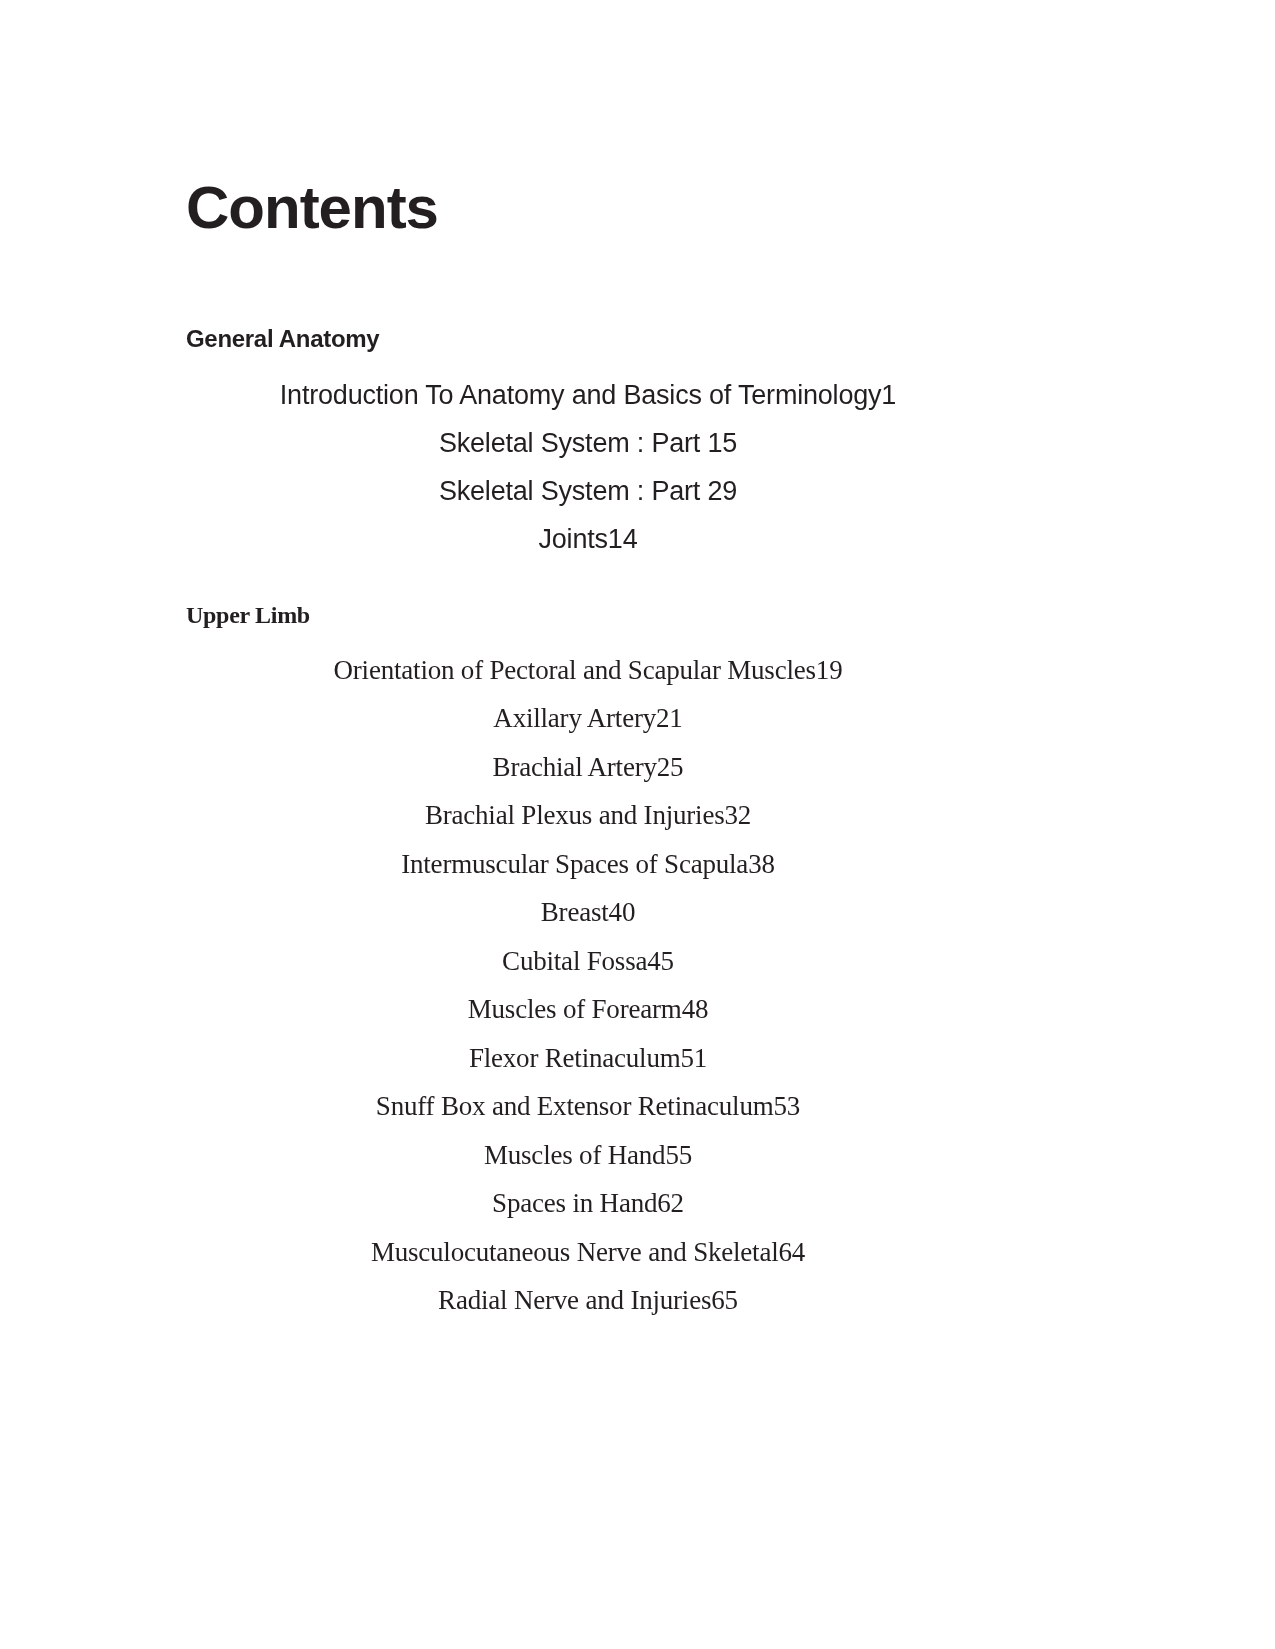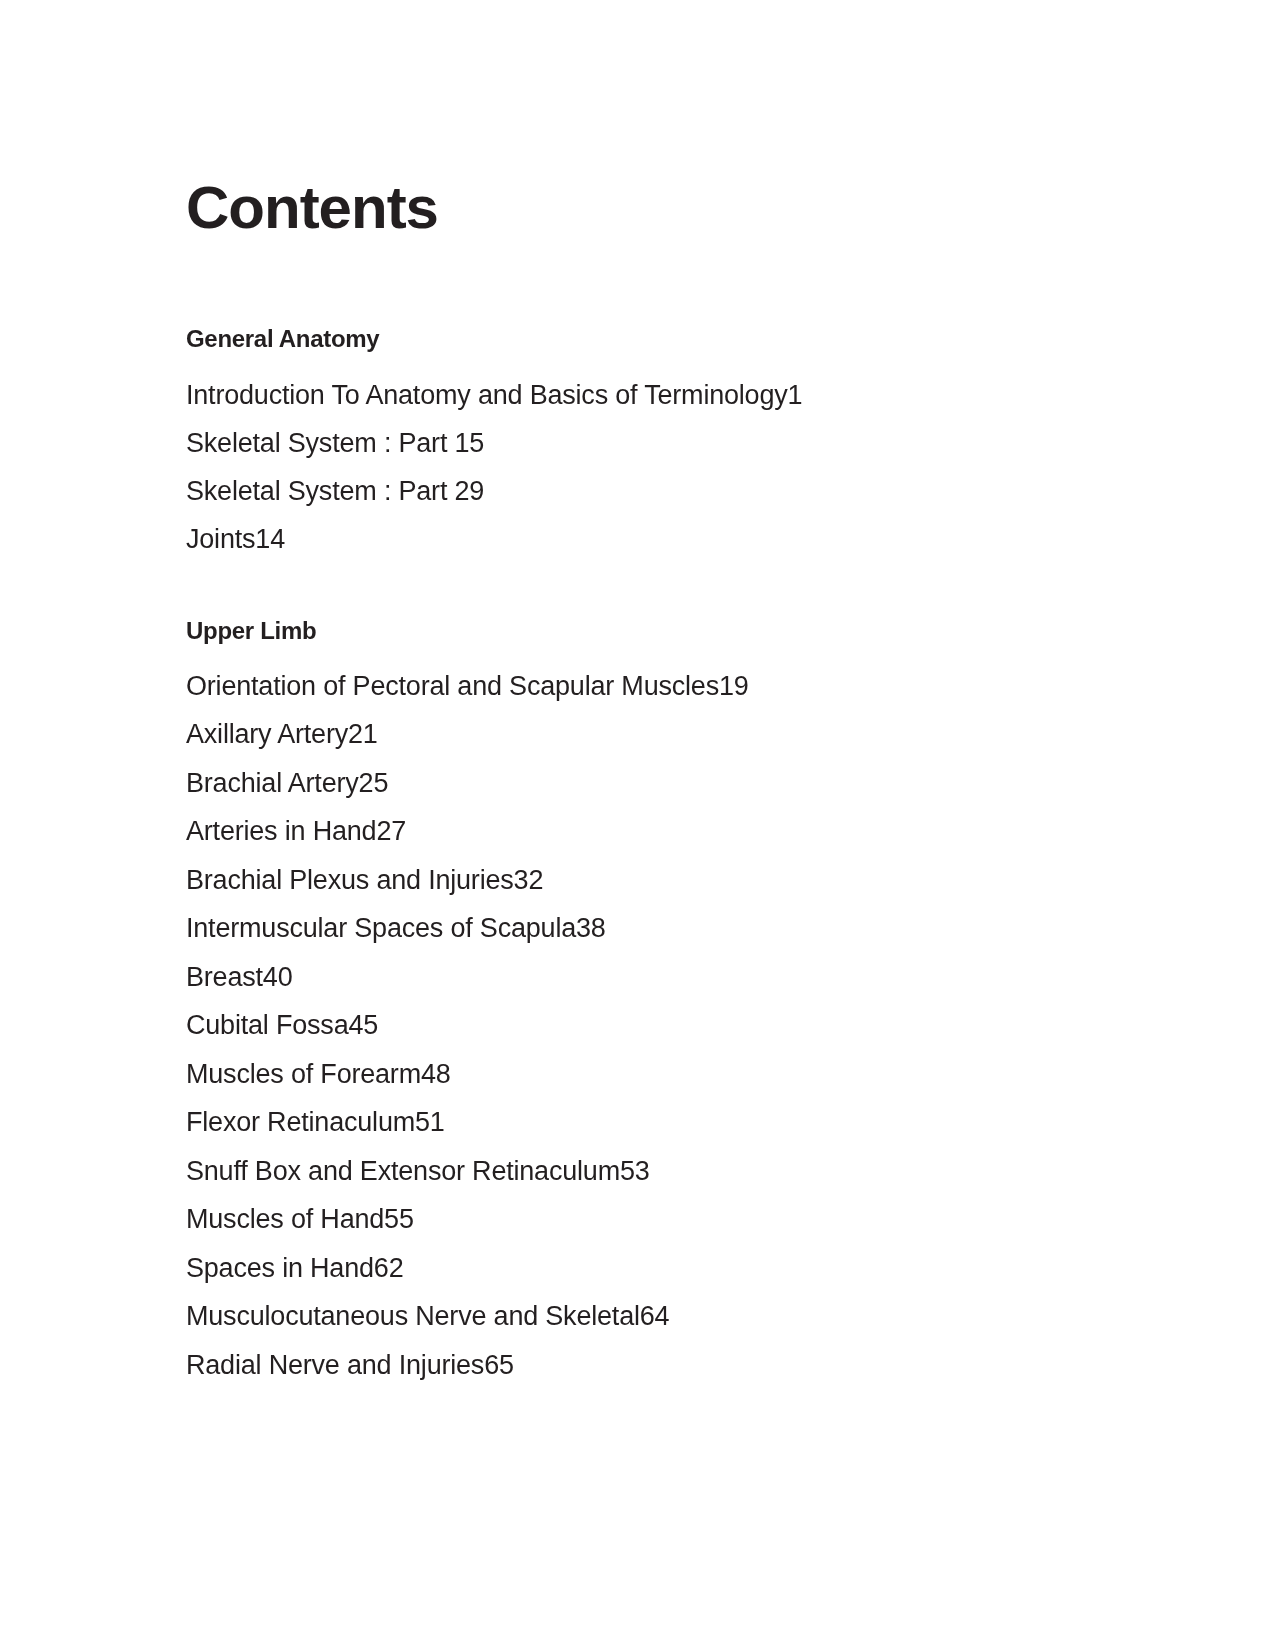--- a/index.html
+++ b/index.html
@@ -55,7 +55,7 @@
   .toc-row {
     height: 48px;
     display: flex;
-    justify-content: flex-start;
+    justify-content: center;
     align-items: center;
     font-size: 27px;
     letter-spacing: -0.2px;

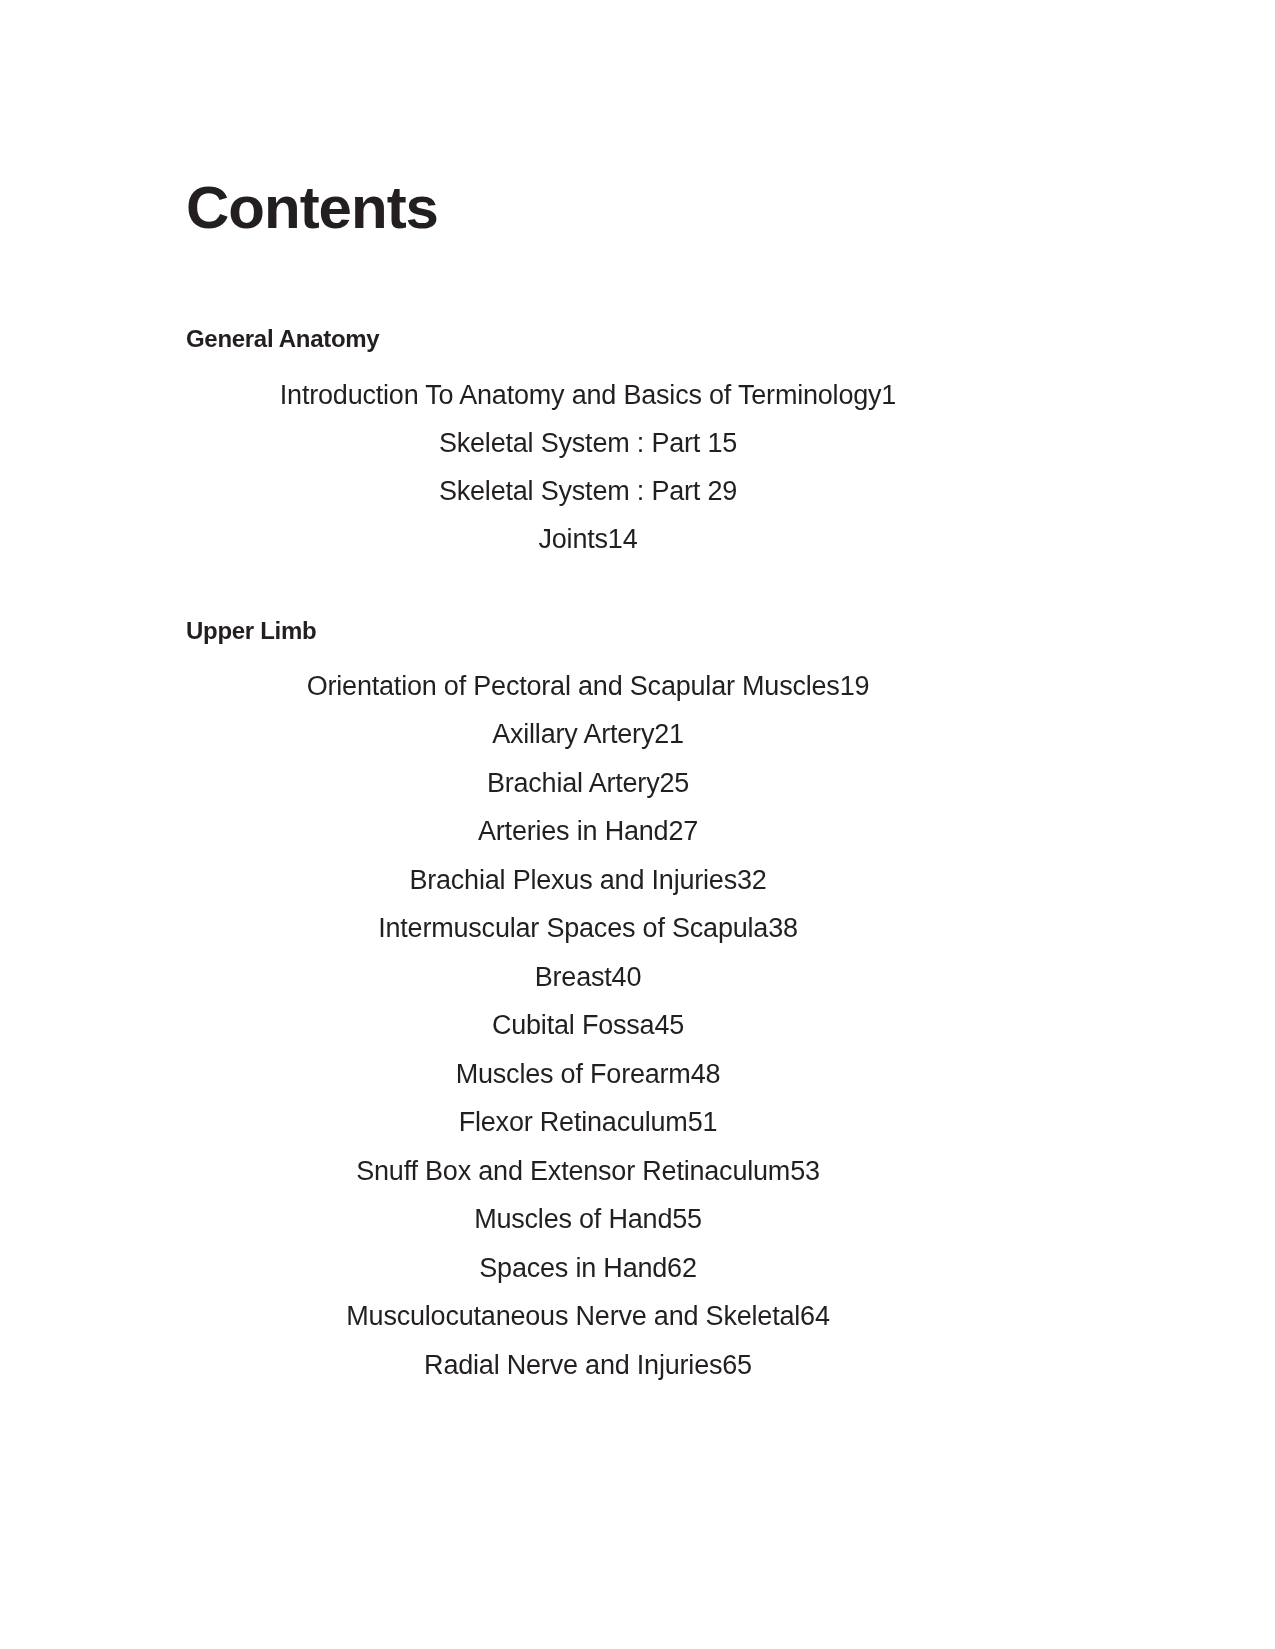--- a/index.html
+++ b/index.html
@@ -38,7 +38,7 @@
     width: 804px;
   }
   .toc-section-0 { top: 322px; }
-  .toc-section-1 { top: 614px; }
+  .toc-section-1 { top: 598px; font-family: Liberation Serif, serif; }
   .section-heading {
     margin: 0;
     font-size: 24px;

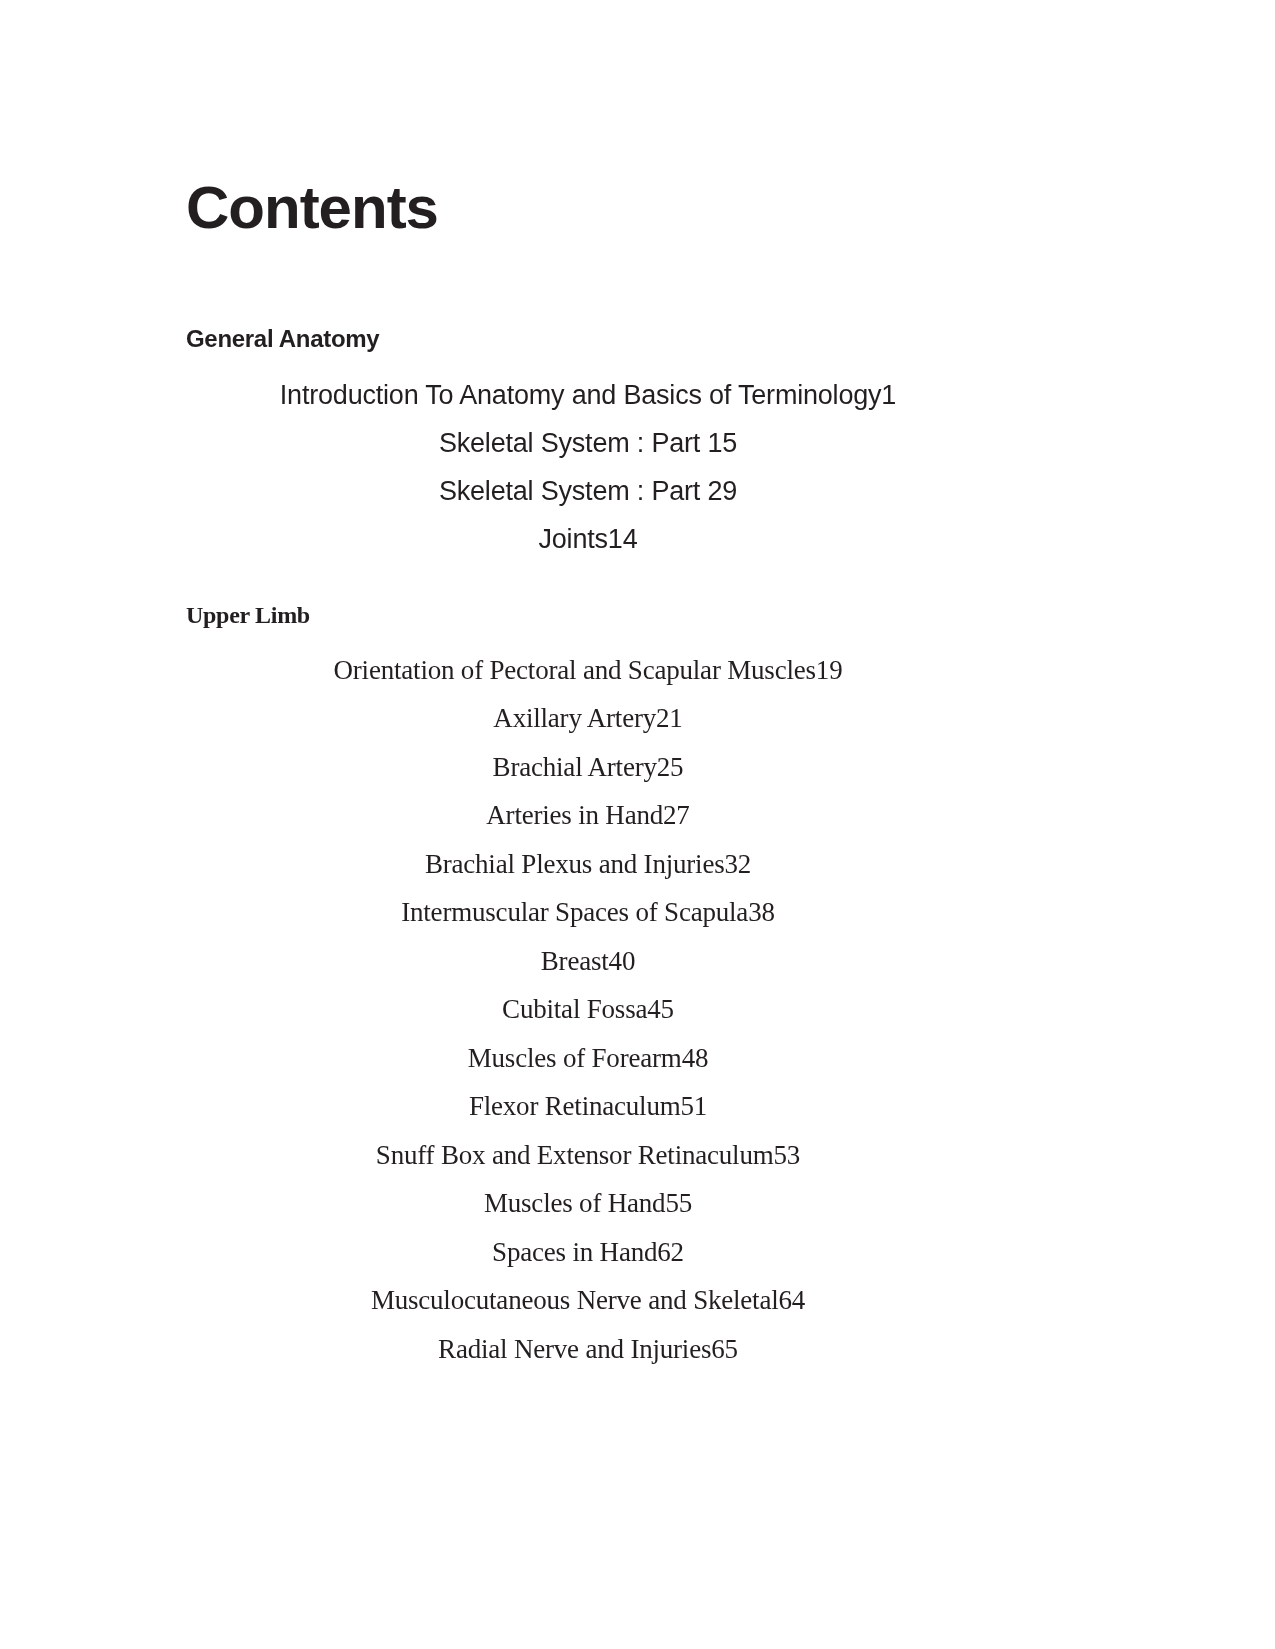--- a/index.html
+++ b/index.html
@@ -114,10 +114,6 @@
             <span class="item-page">25</span>
           </div>
           <div class="toc-row">
-            <span class="item-title">Arteries in Hand</span>
-            <span class="item-page">27</span>
-          </div>
-          <div class="toc-row">
             <span class="item-title">Brachial Plexus and Injuries</span>
             <span class="item-page">32</span>
           </div>

